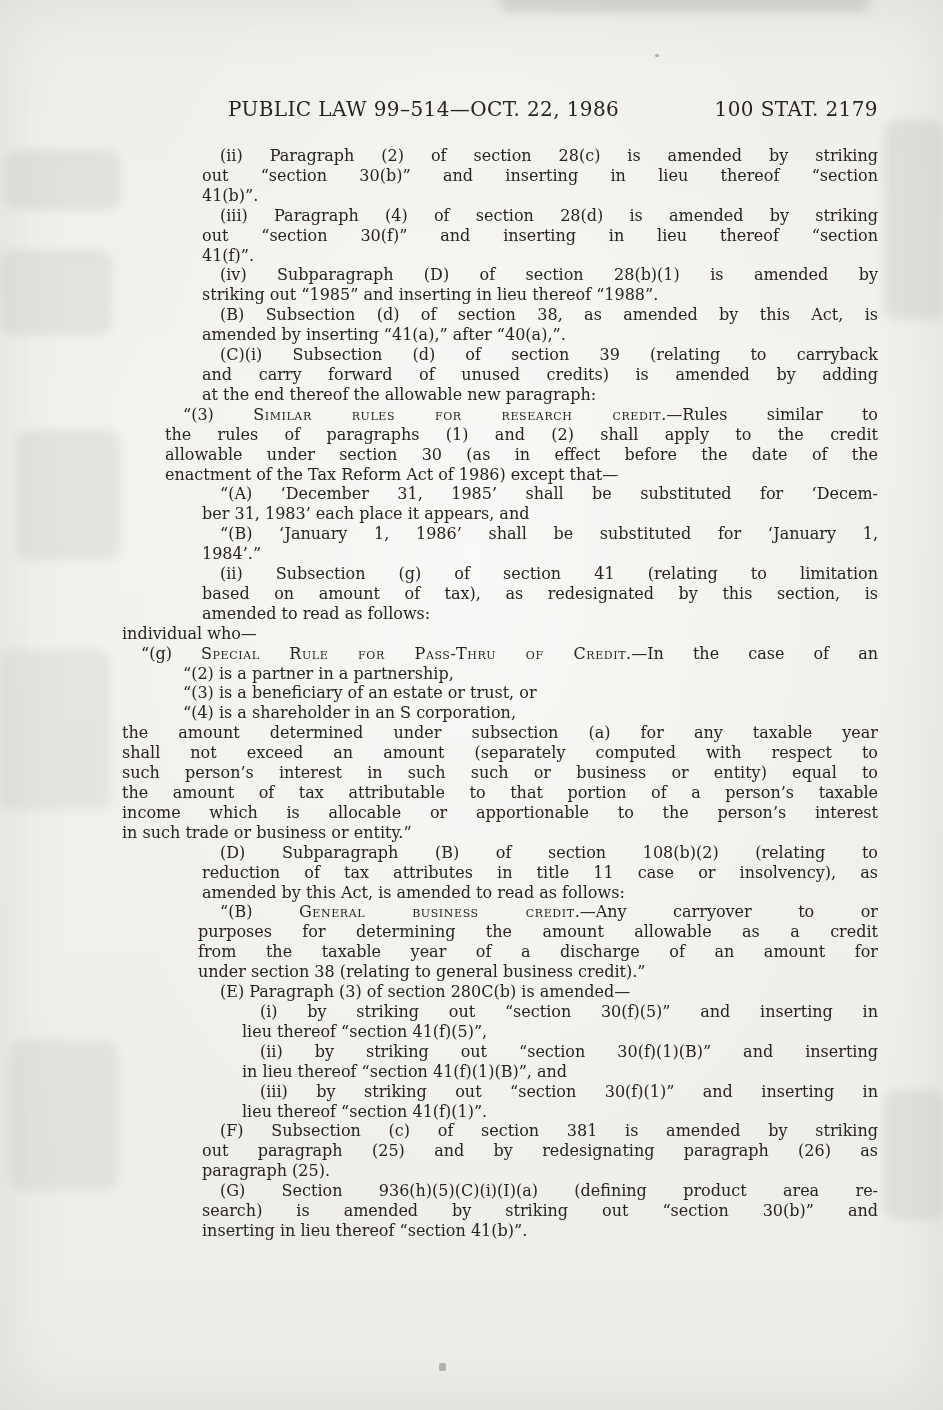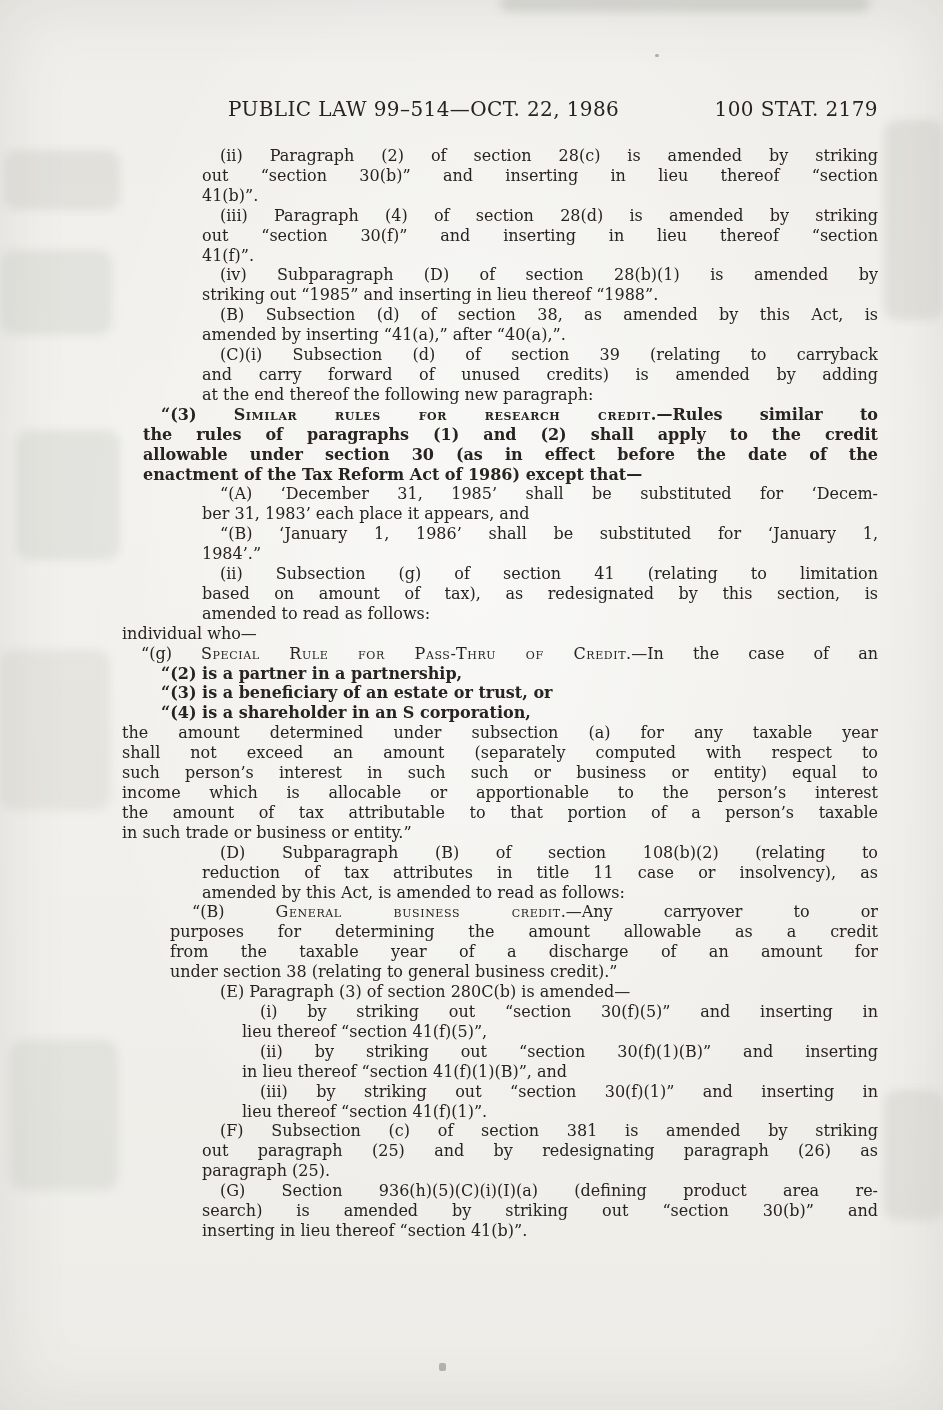--- a/index.html
+++ b/index.html
@@ -87,7 +87,7 @@
       <div class="para l2">
         <div class="line j fi"><span>(C)(i) Subsection (d) of section 39 (relating to carryback</span></div>
         <div class="line j"><span>and carry forward of unused credits) is amended by adding</span></div>
-        <div class="line"><span>at the end thereof the following new paragraph:</span></div>
+        <div class="line"><span>at the end thereof the allowable new paragraph:</span></div>
       </div>
       <div class="para l1">
         <div class="line j fi"><span>“(3) </span><span class="sc">Similar rules for research credit</span><span>.—Rules similar to</span></div>

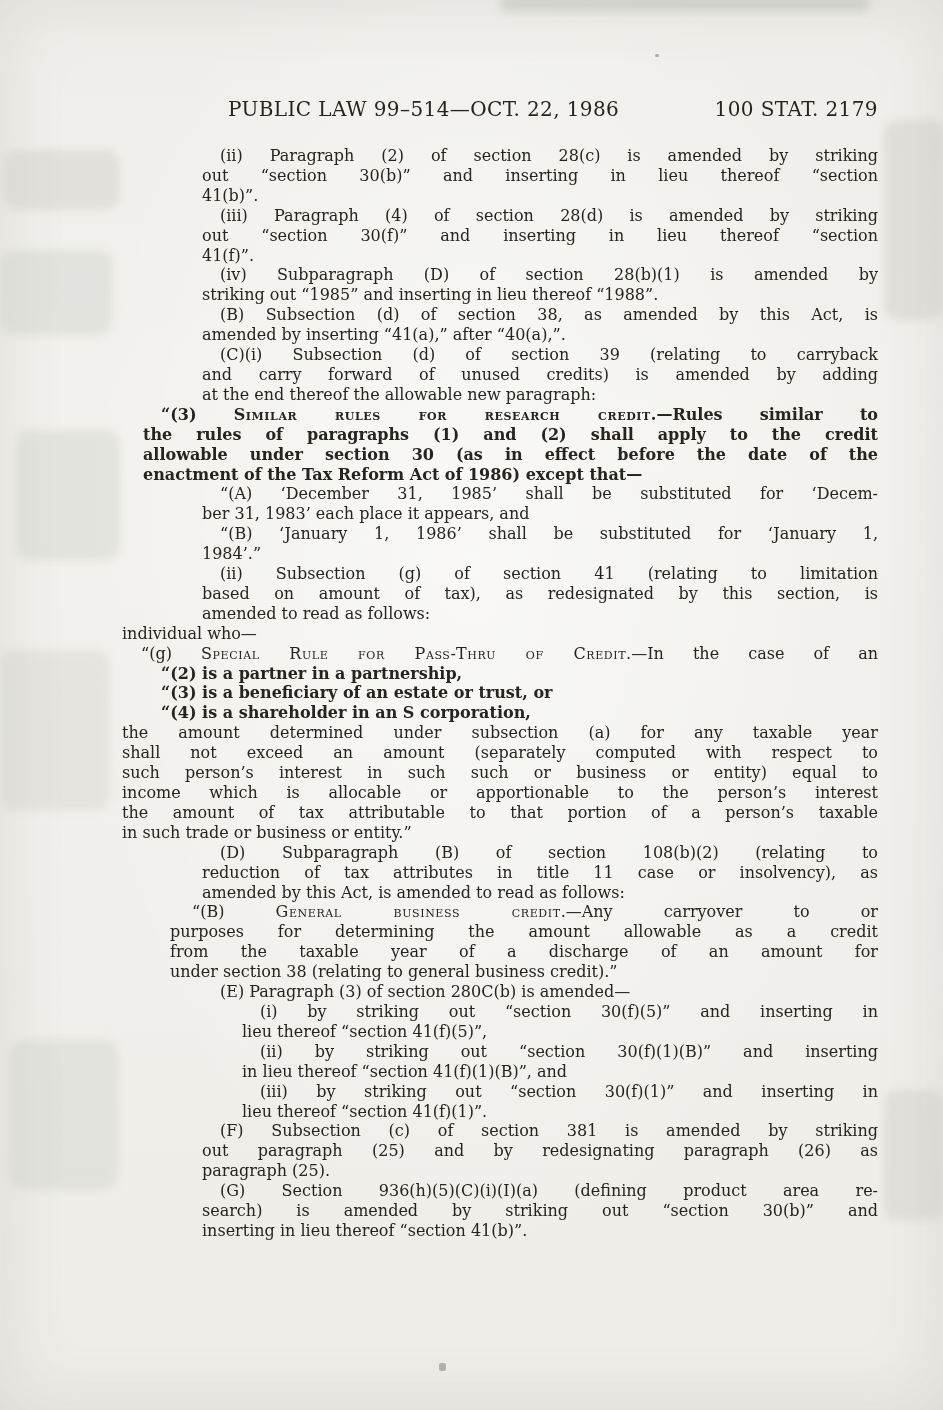--- a/index.html
+++ b/index.html
@@ -33,7 +33,7 @@
   }
   .para{margin:0;}
   .para.l0{margin-left:0;}
-  .para.l1{margin-left:21px;font-weight:bold;}
+  .para.l1{margin-left:43px;}
   .para.l2{margin-left:80px;}
   .para.l2q{margin-left:48px;}
   .para.l3{margin-left:120px;}

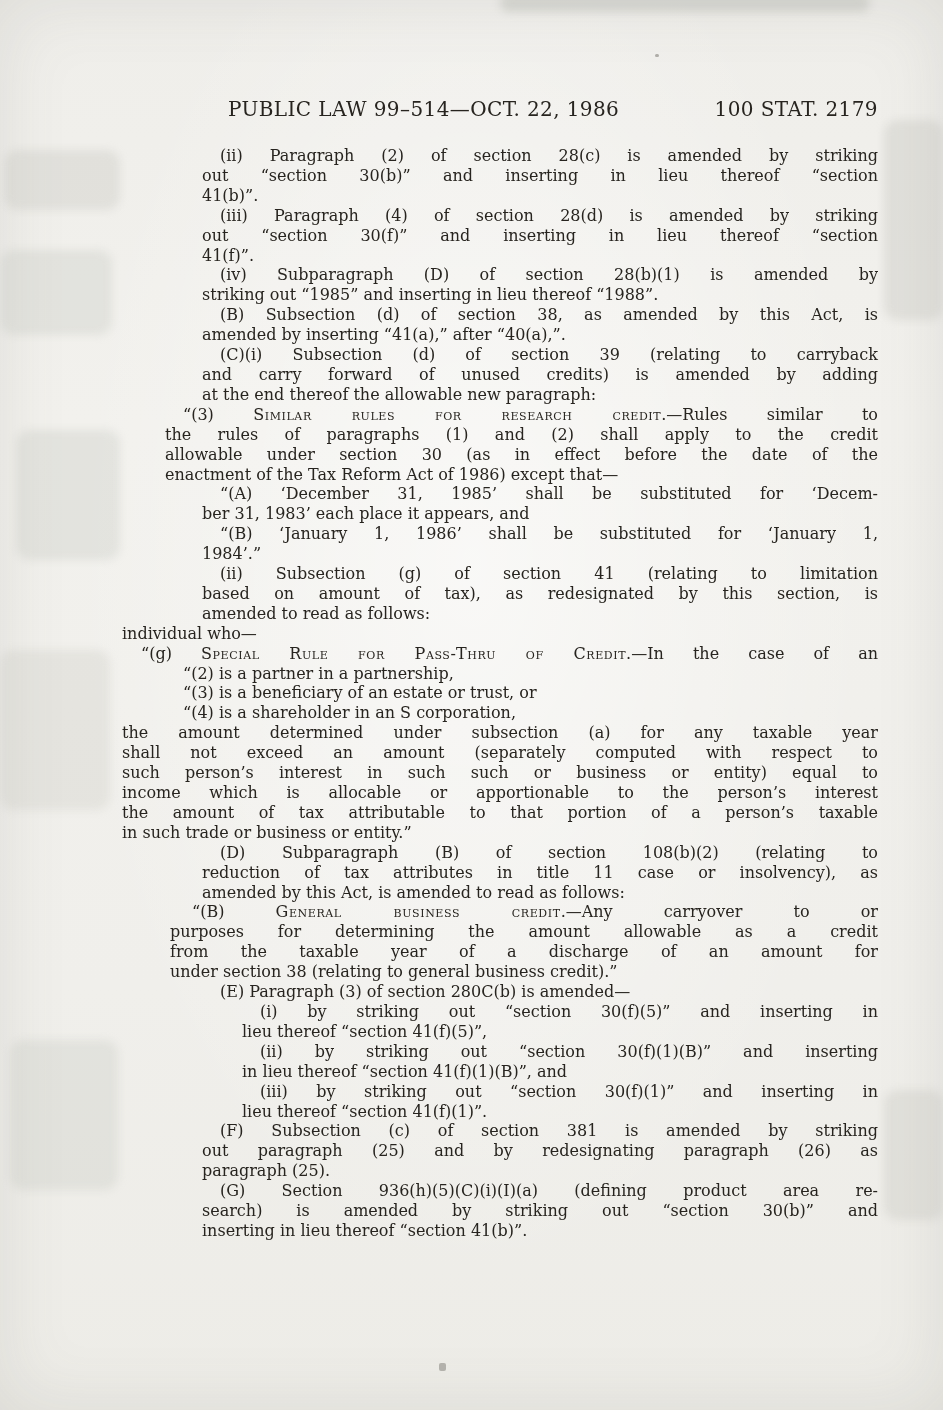--- a/index.html
+++ b/index.html
@@ -125,8 +125,8 @@
         <div class="line j"><span>the amount determined under subsection (a) for any taxable year</span></div>
         <div class="line j"><span>shall not exceed an amount (separately computed with respect to</span></div>
         <div class="line j"><span>such person’s interest in such such or business or entity) equal to</span></div>
+        <div class="line j"><span>the amount of tax attributable to that portion of a person’s taxable</span></div>
         <div class="line j"><span>income which is allocable or apportionable to the person’s interest</span></div>
-        <div class="line j"><span>the amount of tax attributable to that portion of a person’s taxable</span></div>
         <div class="line"><span>in such trade or business or entity.”</span></div>
       </div>
       <div class="para l2">

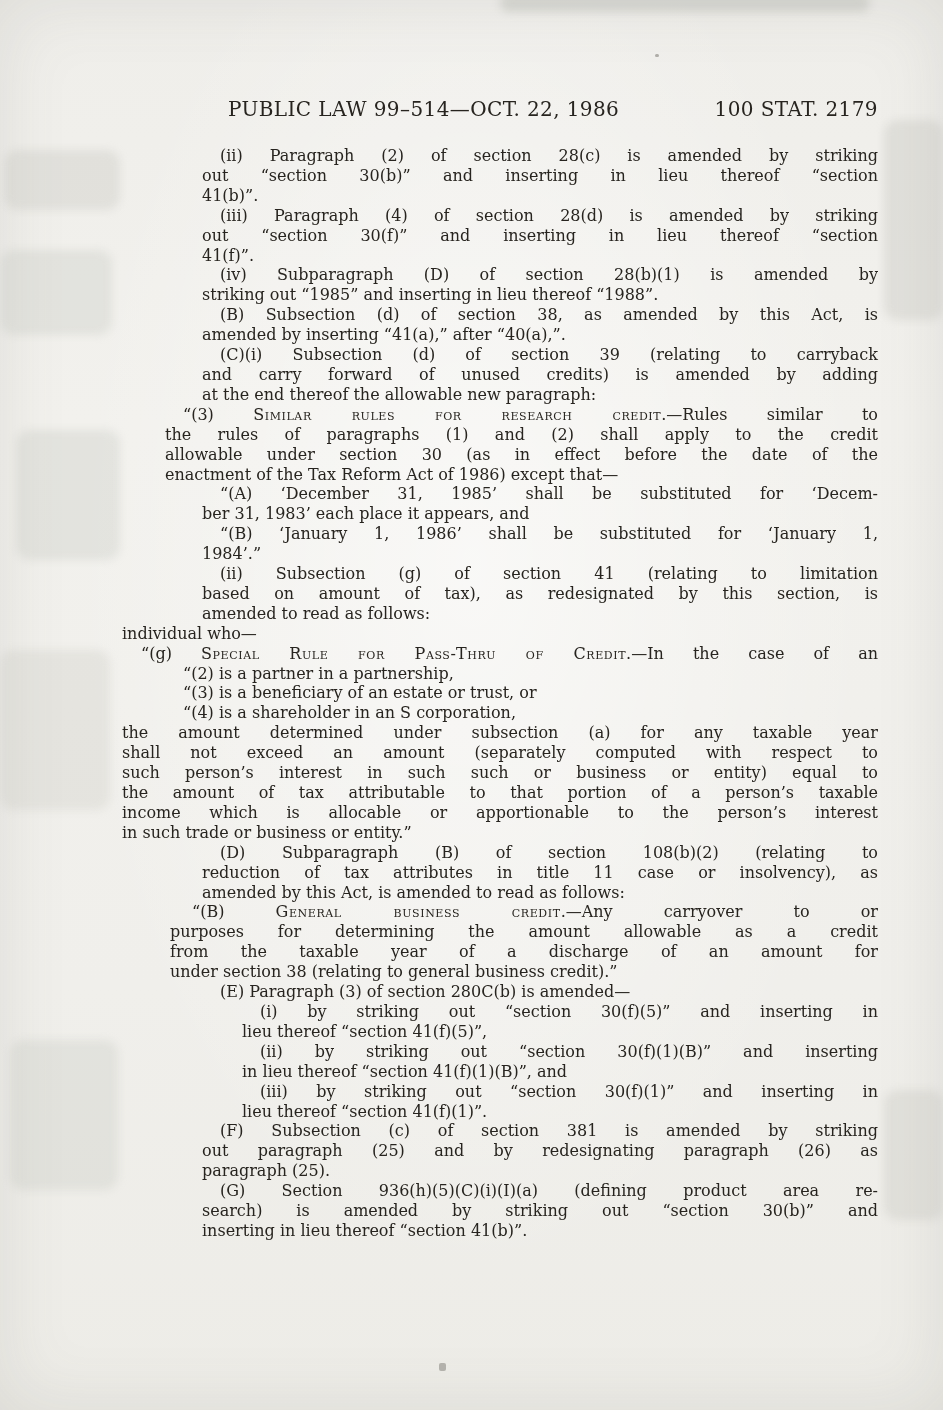--- a/index.html
+++ b/index.html
@@ -35,7 +35,7 @@
   .para.l0{margin-left:0;}
   .para.l1{margin-left:43px;}
   .para.l2{margin-left:80px;}
-  .para.l2q{margin-left:48px;}
+  .para.l2q{margin-left:76px;}
   .para.l3{margin-left:120px;}
   .line{white-space:normal;}
   .line.j{text-align:justify;text-align-last:justify;}

